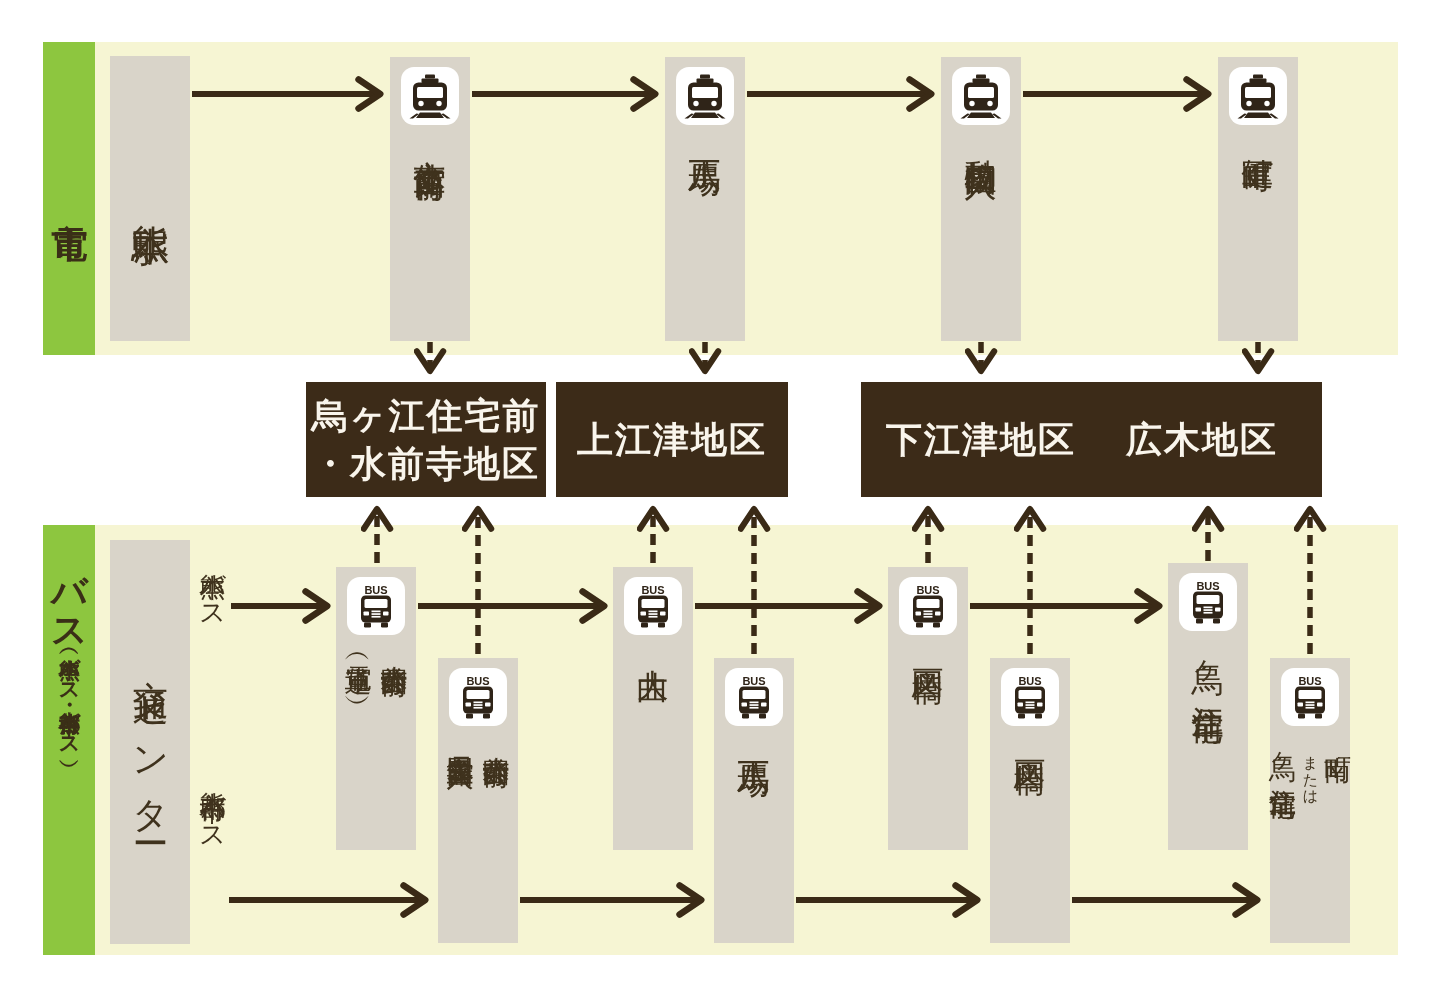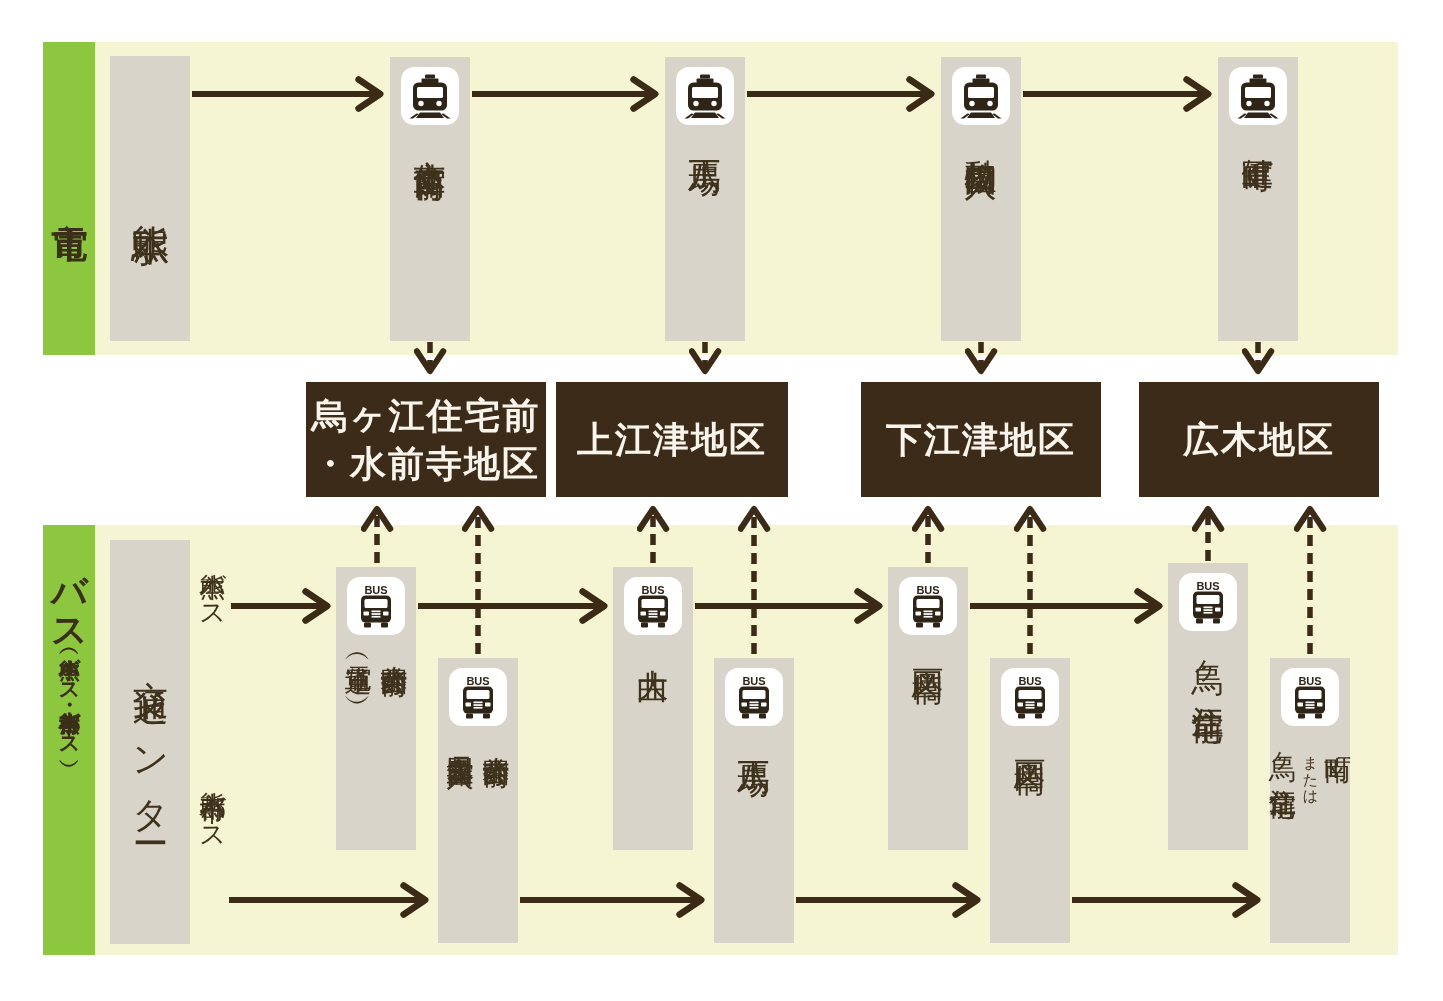--- a/index.html
+++ b/index.html
@@ -116,7 +116,7 @@
   <div class="abs districtbox" style="left:861px;top:382px;width:240px;height:115px">
     <span>下江津地区</span>
   </div>
-  <div class="abs districtbox" style="left:1139px;top:382px;width:240px;height:115px">
+  <div class="abs districtbox" style="left:1082px;top:382px;width:240px;height:115px">
     <span>広木地区</span>
   </div>
 

